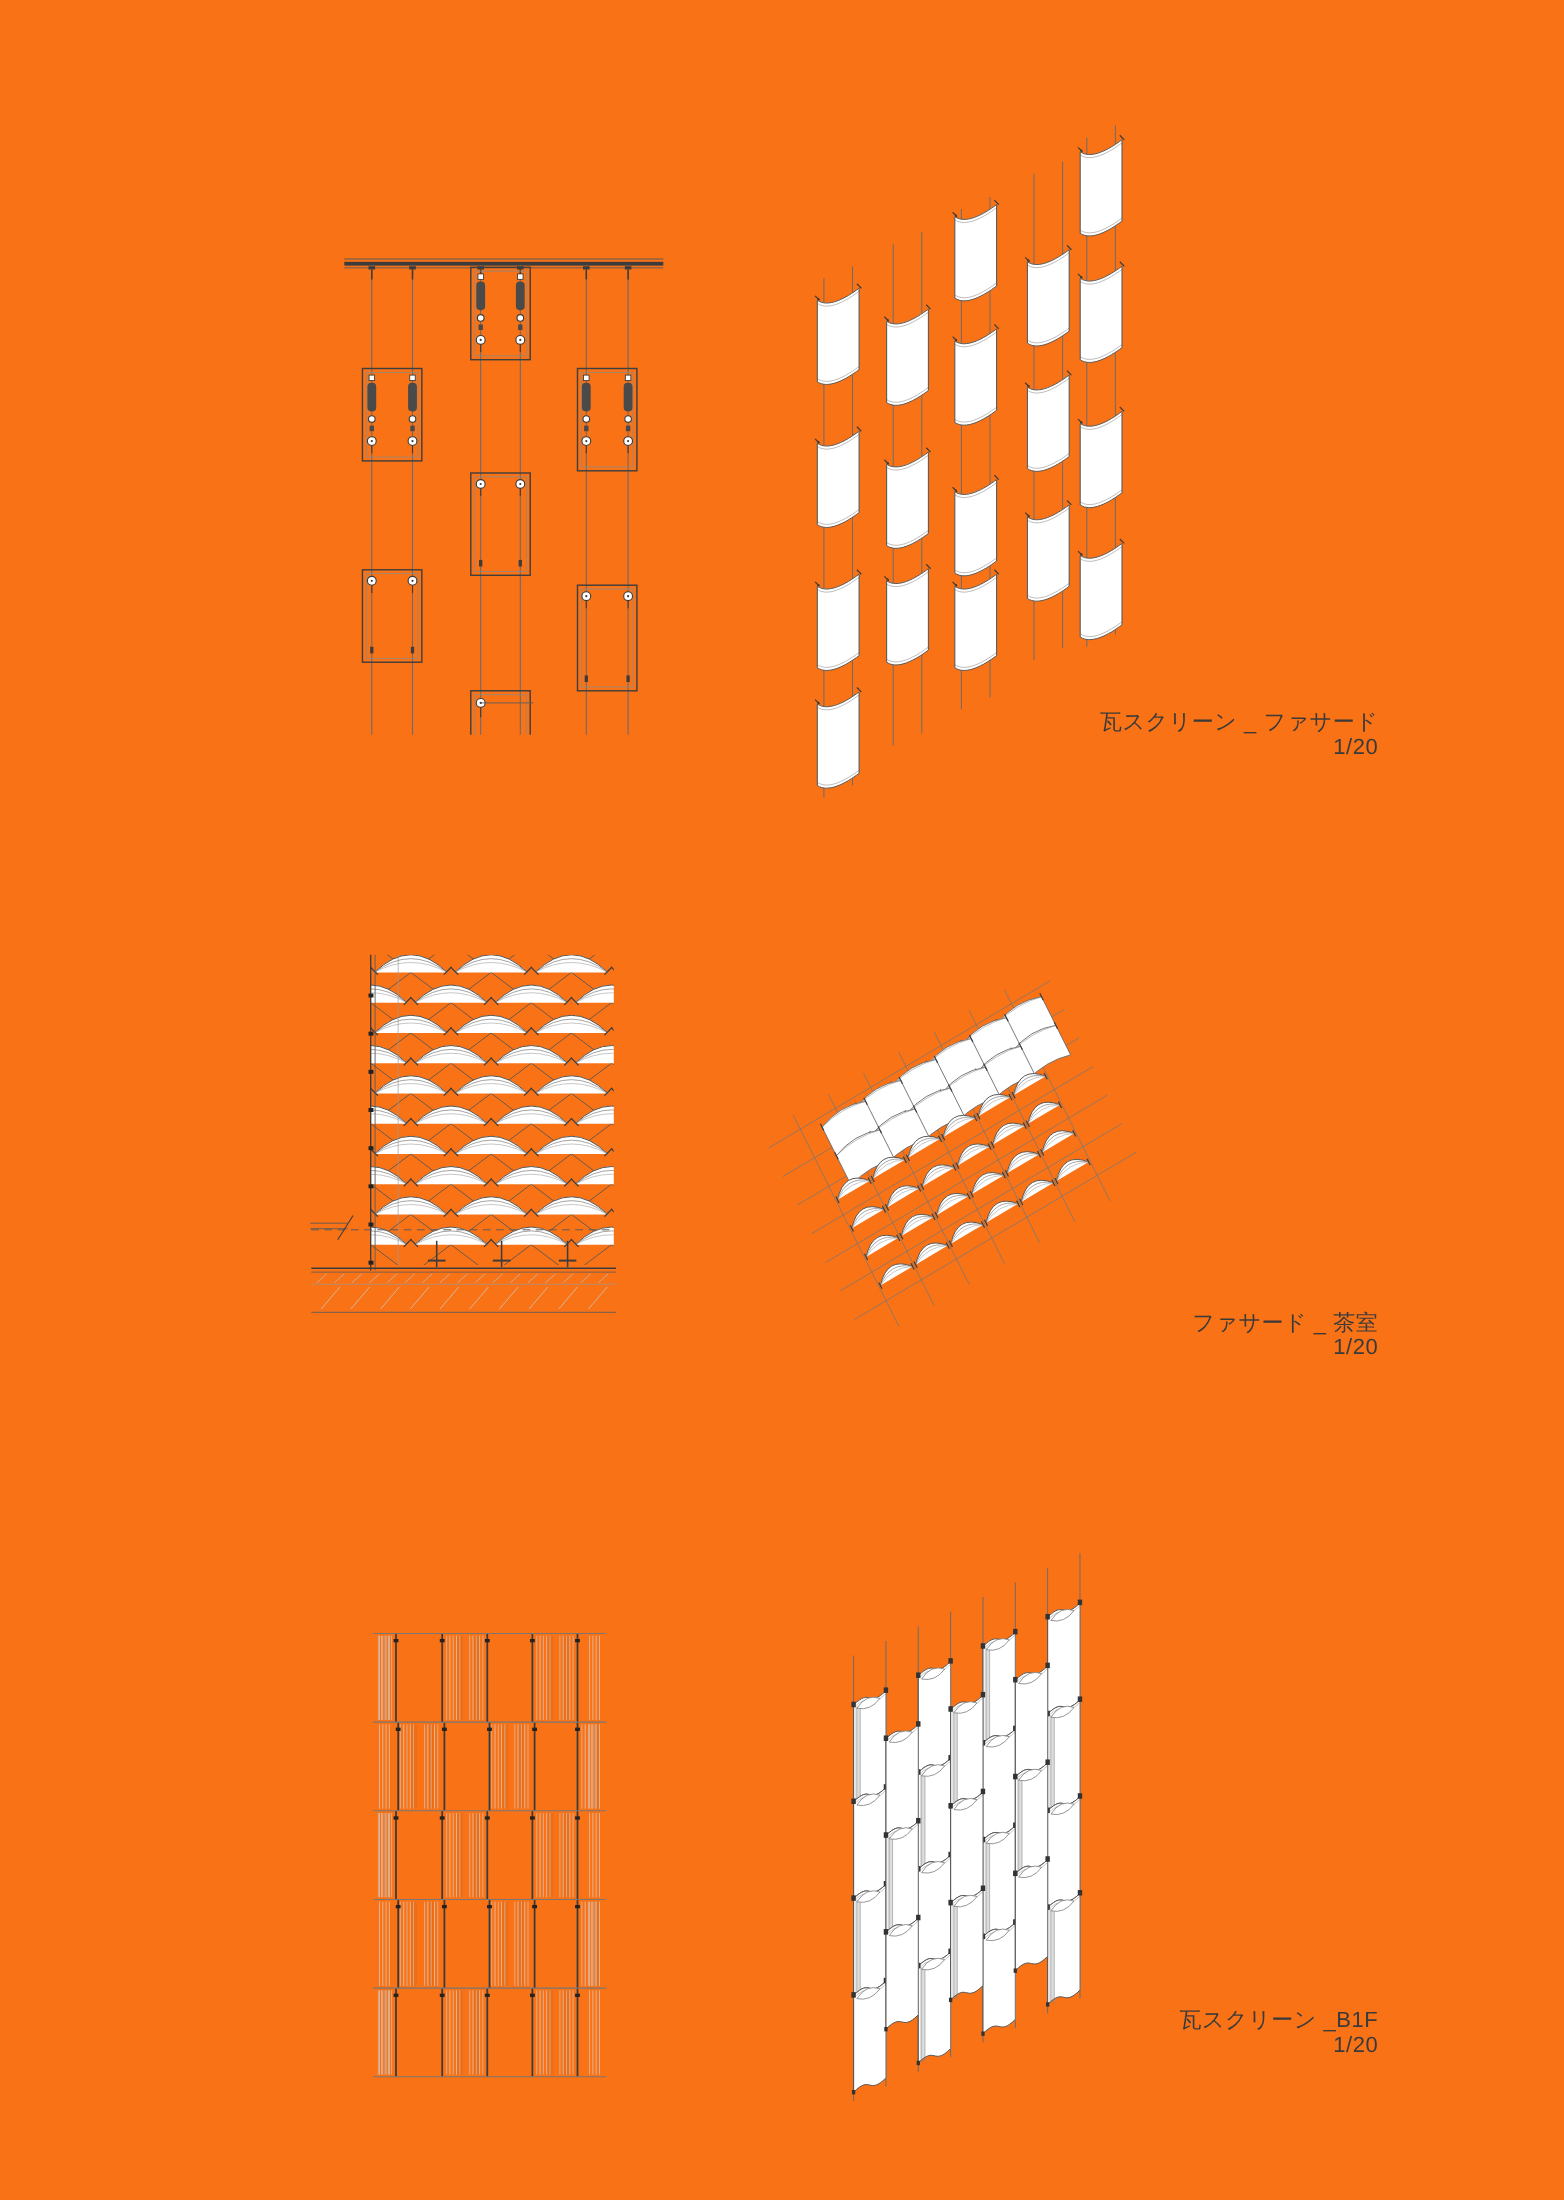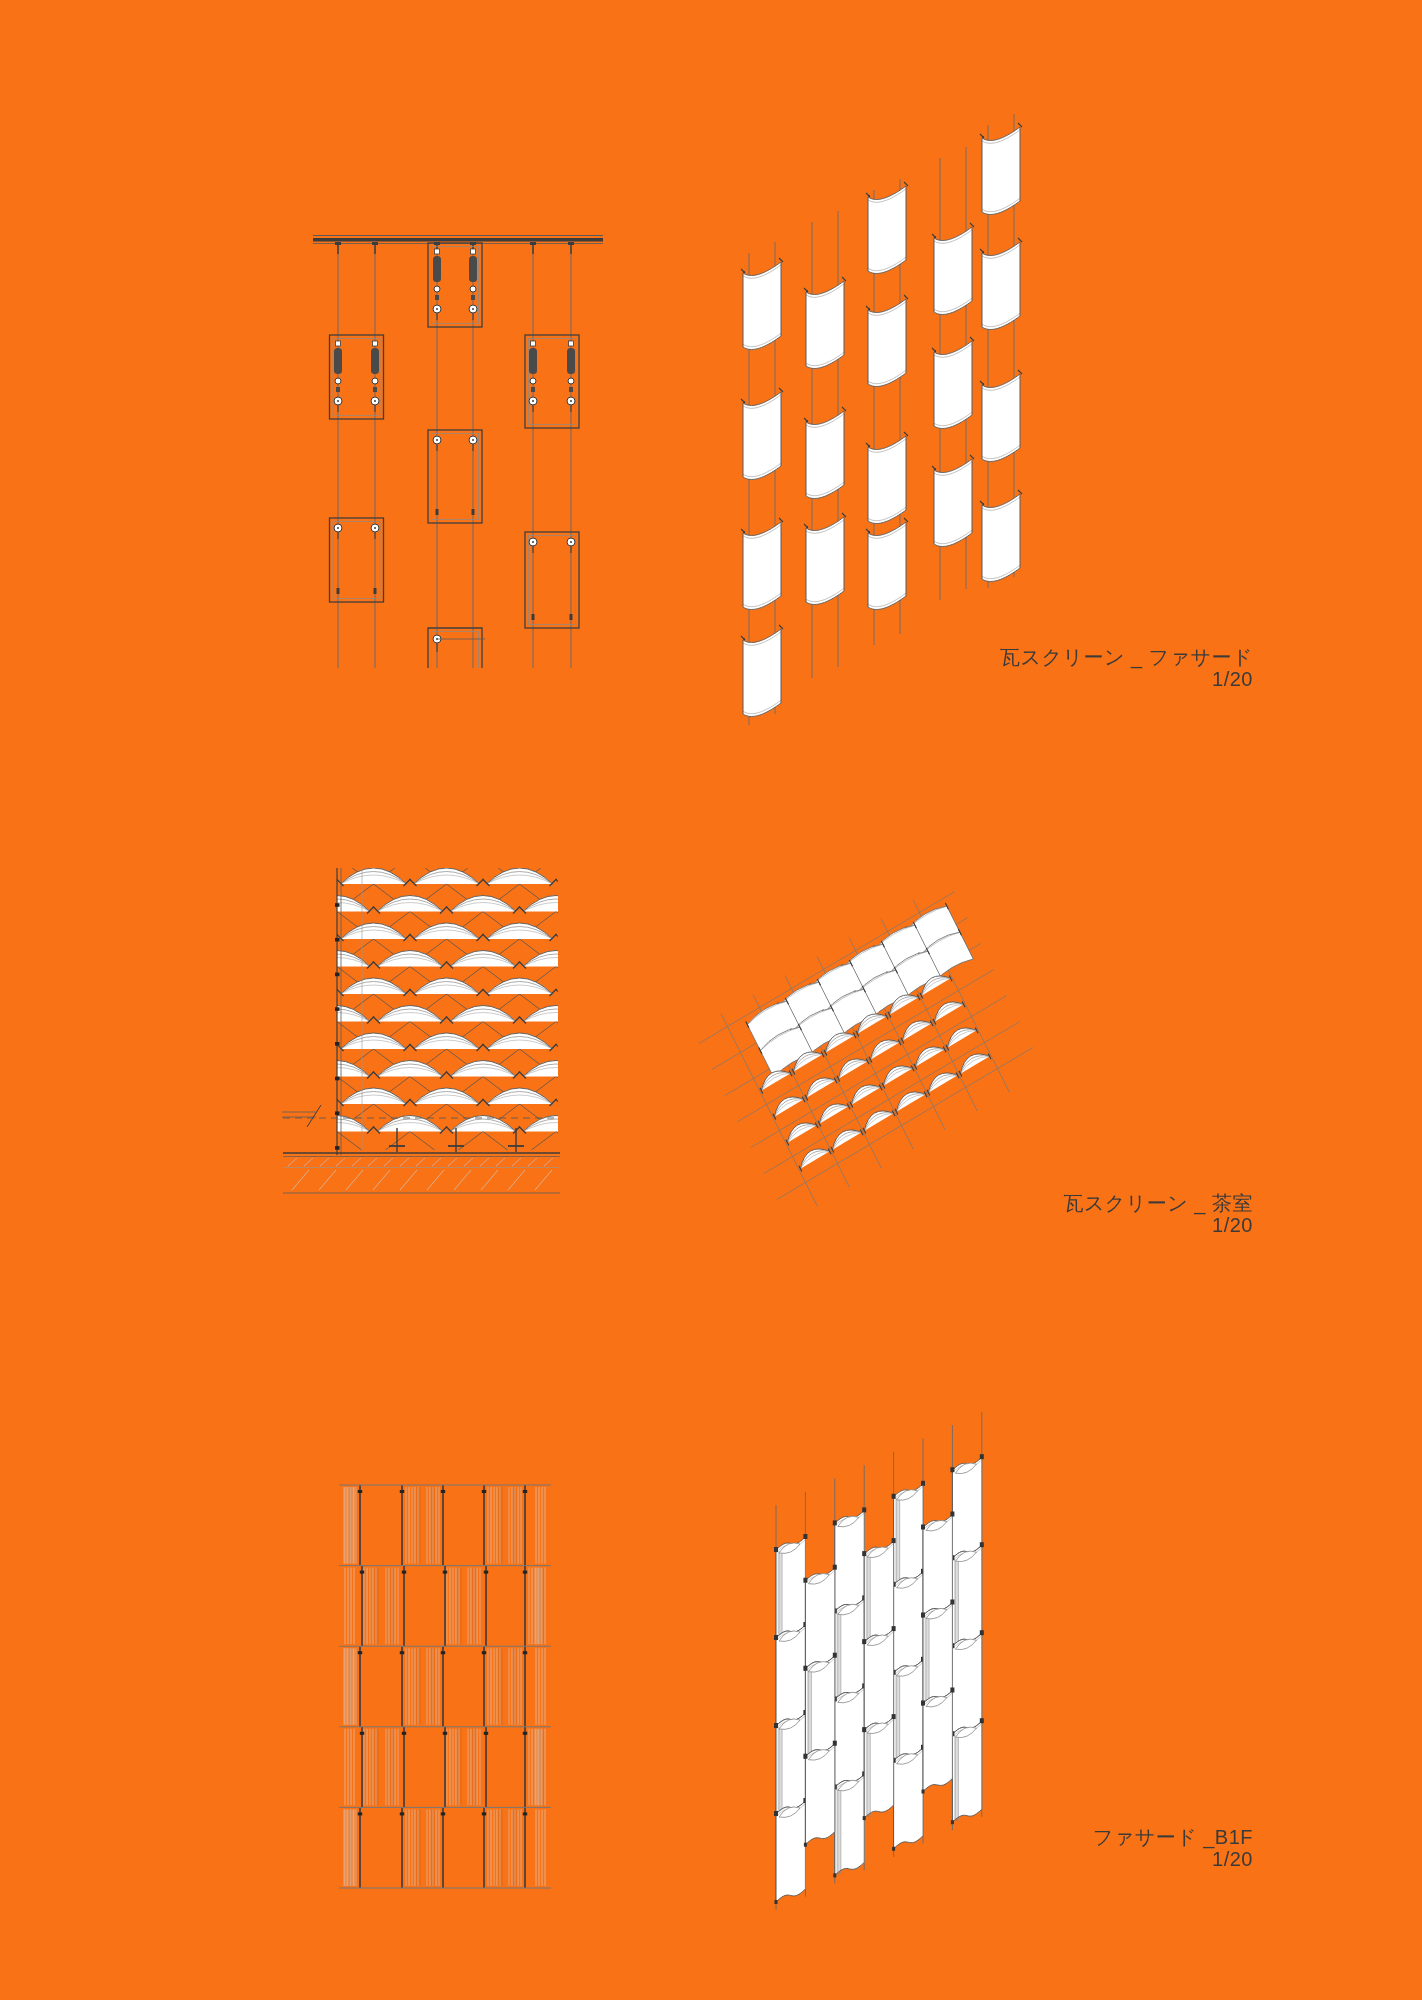--- a/index.html
+++ b/index.html
@@ -1436,7 +1436,7 @@
   </div>
 
   <div class="caption" style="top:1192px">
-    <div>瓦スクリーン _ 茶室</div>
+    <div>ファサード _ 茶室</div>
     <div class="scale">1/20</div>
   </div>
 

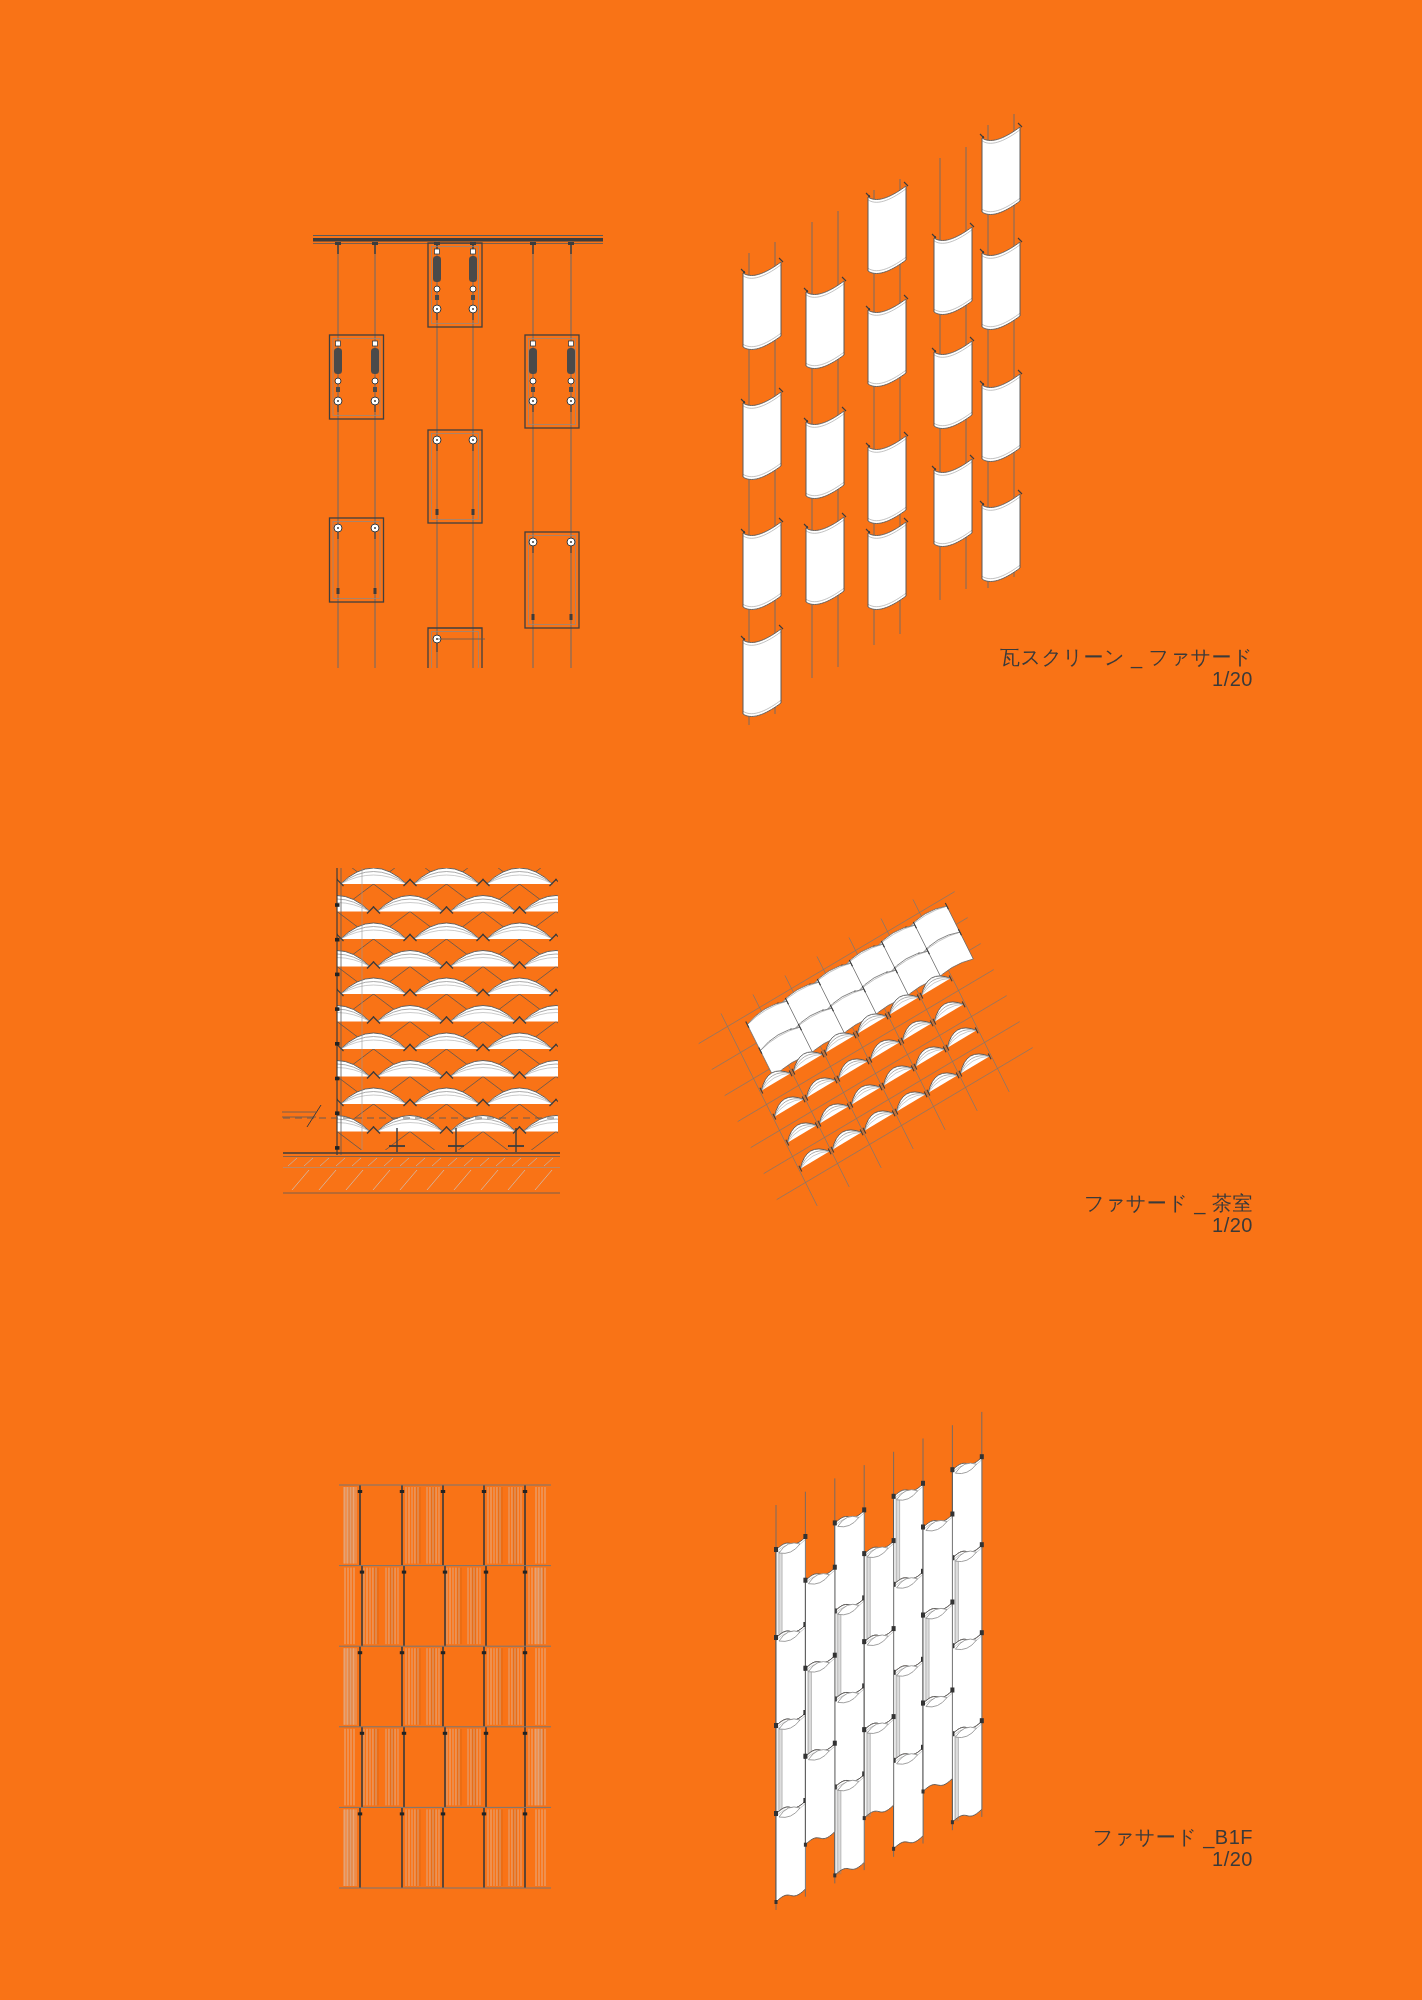--- a/index.html
+++ b/index.html
@@ -1441,7 +1441,7 @@
   </div>
 
   <div class="caption" style="top:1826px">
-    <div>ファサード _B1F</div>
+    <div>瓦スクリーン _B1F</div>
     <div class="scale">1/20</div>
   </div>
 

